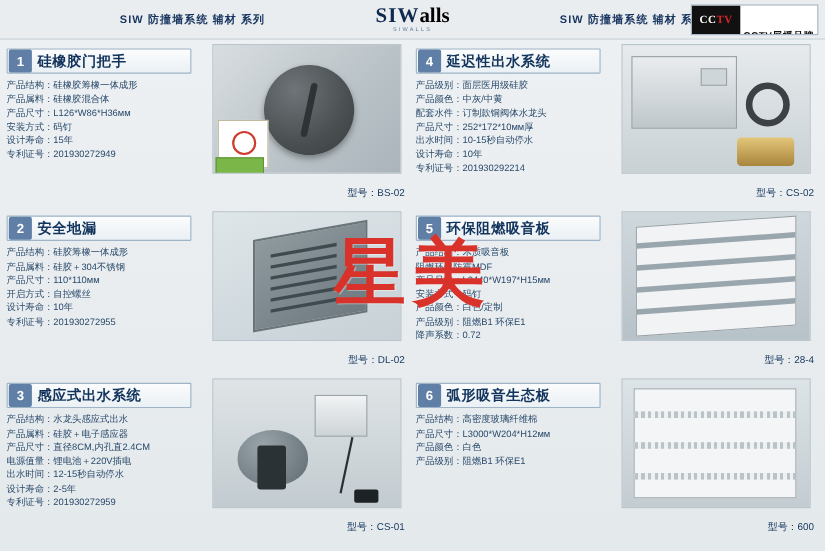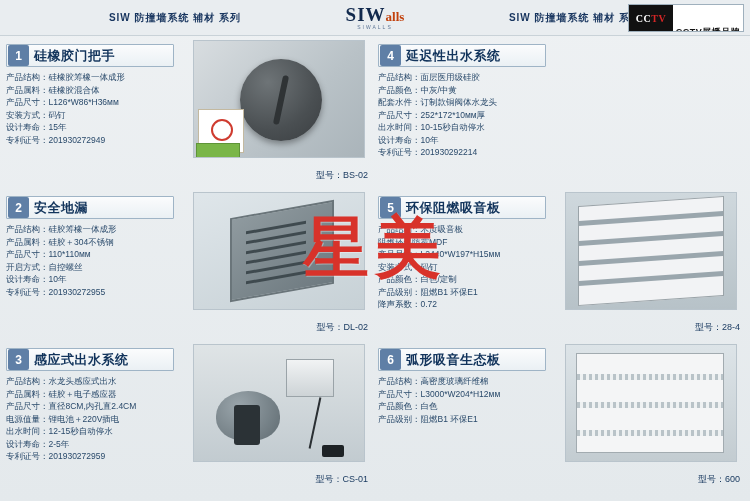--- a/index.html
+++ b/index.html
@@ -36,7 +36,7 @@
     font-family:"Liberation Serif","DejaVu Serif",serif;
     font-size:19px; font-weight:bold; color:#11294d; letter-spacing:1px;
   }
-  .logo-word .alls { color:#c2410c; font-size:13px; letter-spacing:0; }
+  .logo-word .alls { color:#000000; font-size:19px; letter-spacing:0; }
   .logo-sub { font-size:5px; color:#5d7595; letter-spacing:2px; margin-top:-2px;}
   .cctv-badge {
     position:absolute; right:6px; top:4px;

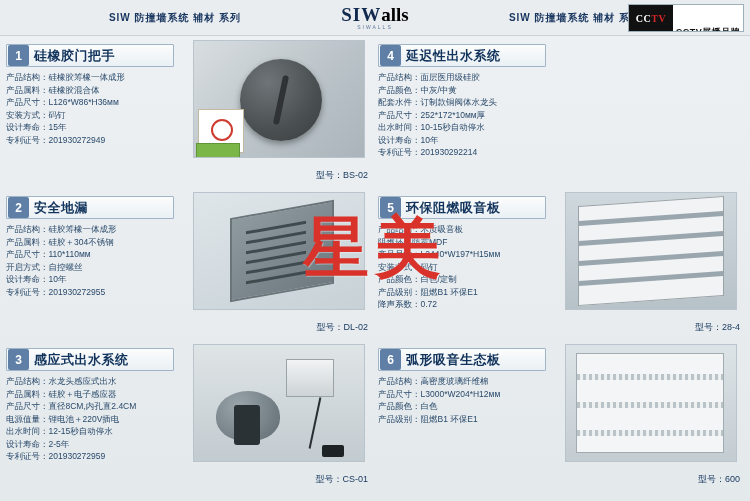--- a/index.html
+++ b/index.html
@@ -339,7 +339,7 @@
           <div class="ptitle">延迟性出水系统</div>
         </div>
         <div class="specs">
-          <div class="spec">产品结构：面层医用级硅胶</div>
+          <div class="spec">产品级别：面层医用级硅胶</div>
           <div class="spec">产品颜色：中灰/中黄</div>
           <div class="spec">配套水件：订制款铜阀体水龙头</div>
           <div class="spec">产品尺寸：252*172*10мм厚</div>

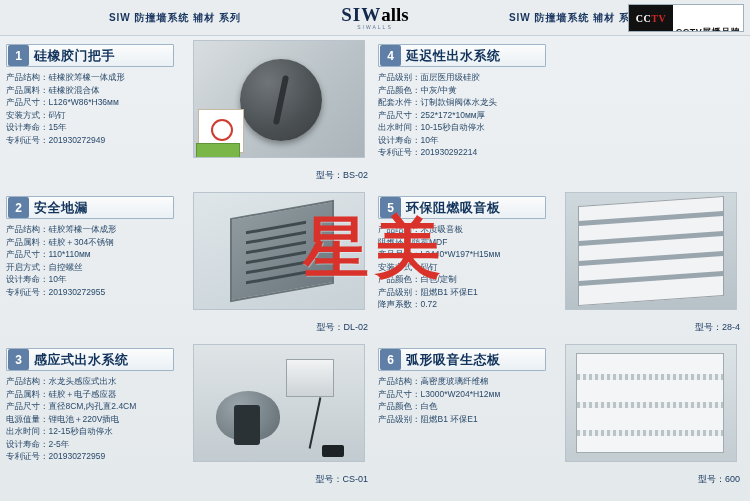--- a/index.html
+++ b/index.html
@@ -348,6 +348,16 @@
           <div class="spec">专利证号：201930292214</div>
         </div>
       </div>
+      <div class="imgbox">
+        <div class="photo ph-cs02">
+          <div class="panel">
+            <div class="panel-btn"></div>
+          </div>
+          <div class="ring"></div>
+          <div class="brass"></div>
+        </div>
+        <div class="model">型号：CS-02</div>
+      </div>
     </div>
 
     <div class="item">

